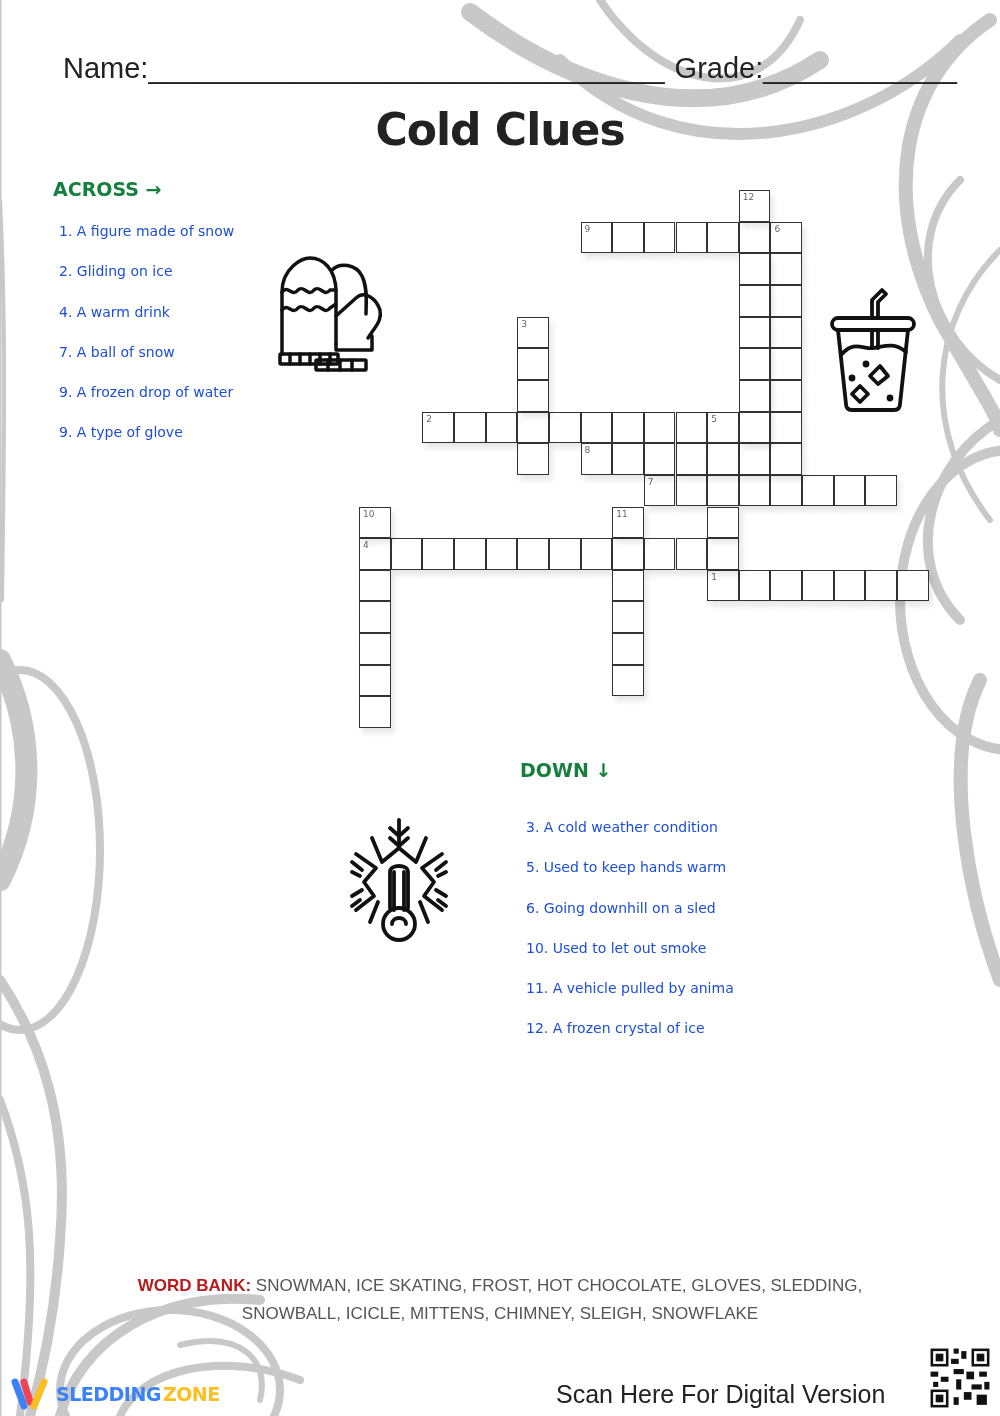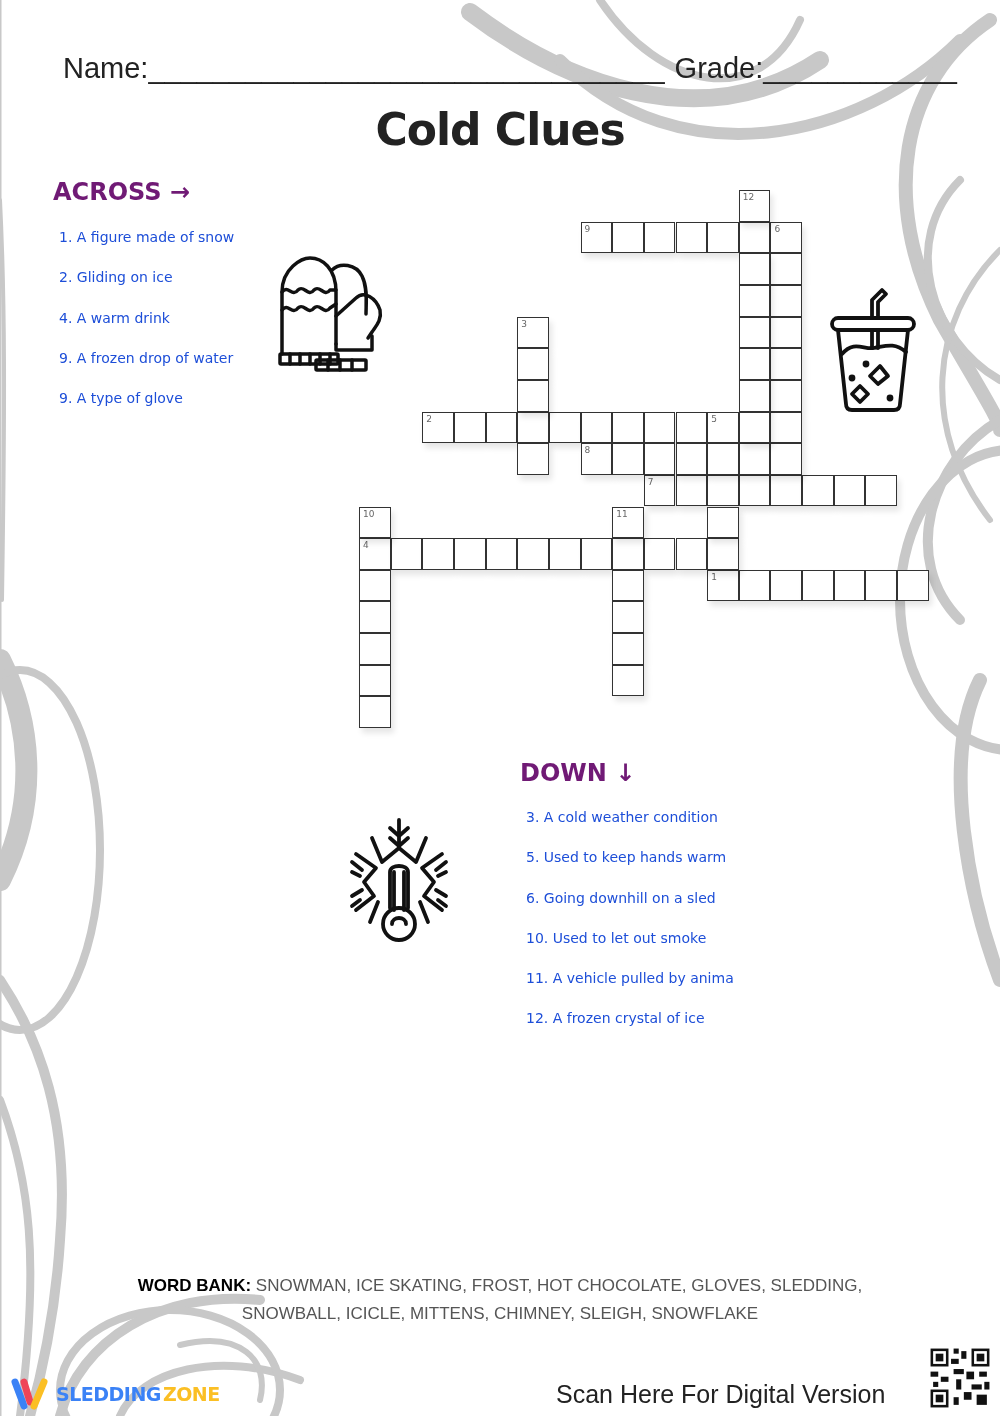--- a/index.html
+++ b/index.html
@@ -8,7 +8,7 @@
   .abs { position:absolute; }
   .header-line { left:63px; top:52px; font-family:"Liberation Sans", sans-serif; font-size:29px; color:#222; letter-spacing:0px; white-space:nowrap; }
   .title { left:0; width:1000px; top:104px; text-align:center; font-family:"DejaVu Sans", sans-serif; font-weight:bold; font-size:44px; color:#222; letter-spacing:-1px; }
-  .section-heading { font-family:"DejaVu Sans", sans-serif; font-weight:bold; font-size:24px; color:#701a75; white-space:nowrap; }
+  .section-heading { font-family:"DejaVu Sans", sans-serif; font-weight:bold; font-size:19px; color:#15803d; white-space:nowrap; }
   .clue-list { list-style:none; margin:0; padding:0; }
   .clue { font-size:14px; color:#1d4ed8; height:40.3px; line-height:22px; white-space:nowrap; }
   .grid-cell { position:absolute; width:31.65px; height:31.65px; box-sizing:border-box; border:1.5px solid #333; background:#fff; box-shadow:3px 5px 6px rgba(0,0,0,0.10); }

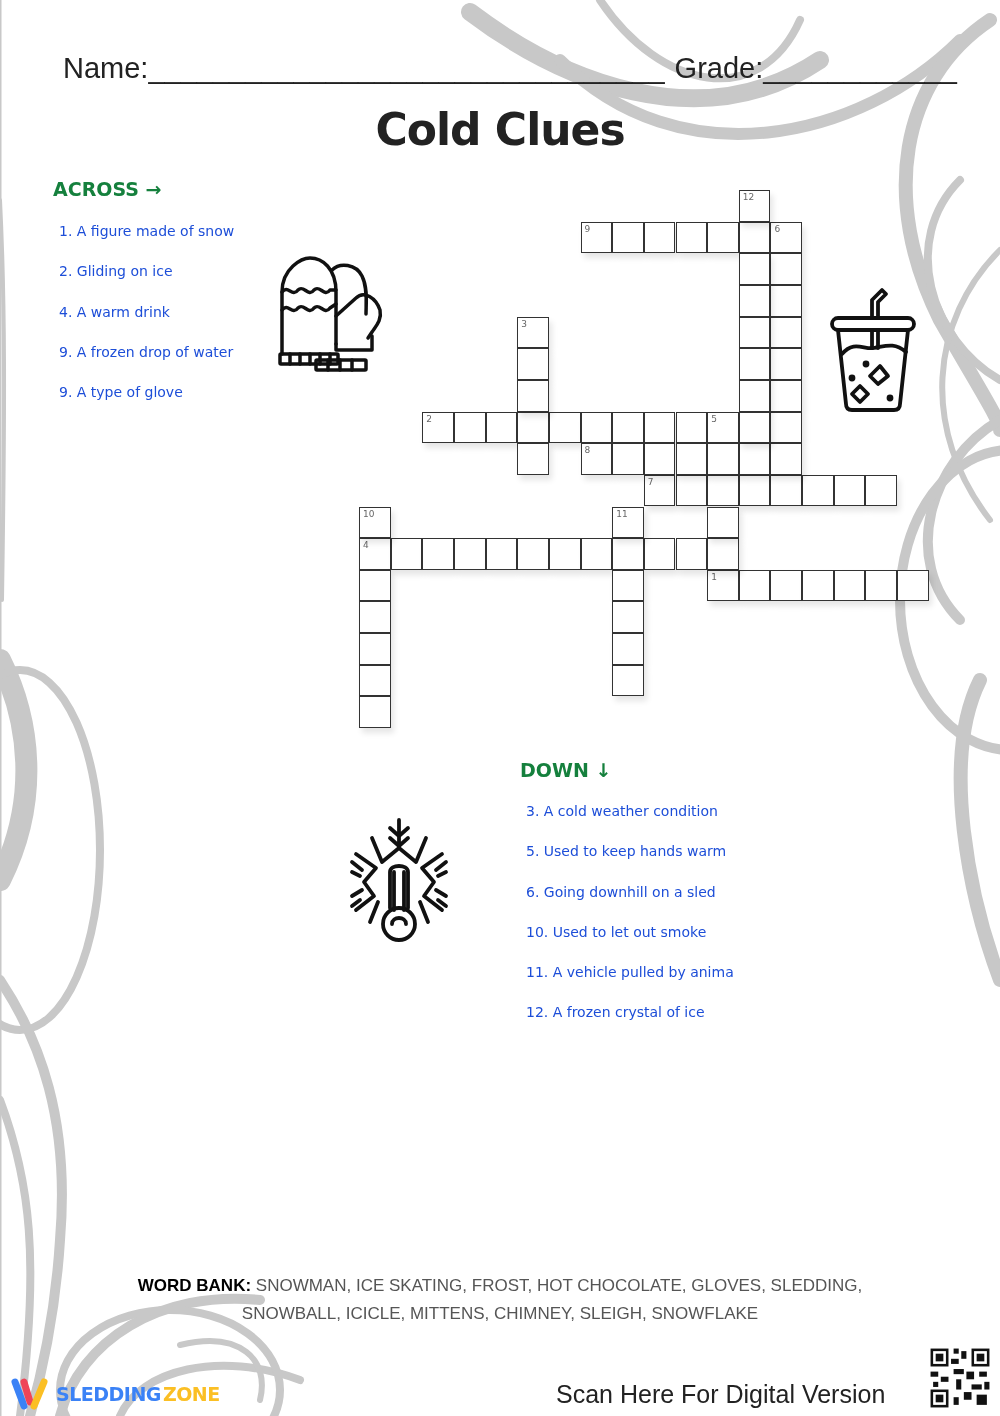--- a/index.html
+++ b/index.html
@@ -59,6 +59,7 @@
     <li class="clue">1. A figure made of snow</li>
     <li class="clue">2. Gliding on ice</li>
     <li class="clue">4. A warm drink</li>
+    <li class="clue">7. A ball of snow</li>
     <li class="clue">9. A frozen drop of water</li>
     <li class="clue">9. A type of glove</li>
   </ul>

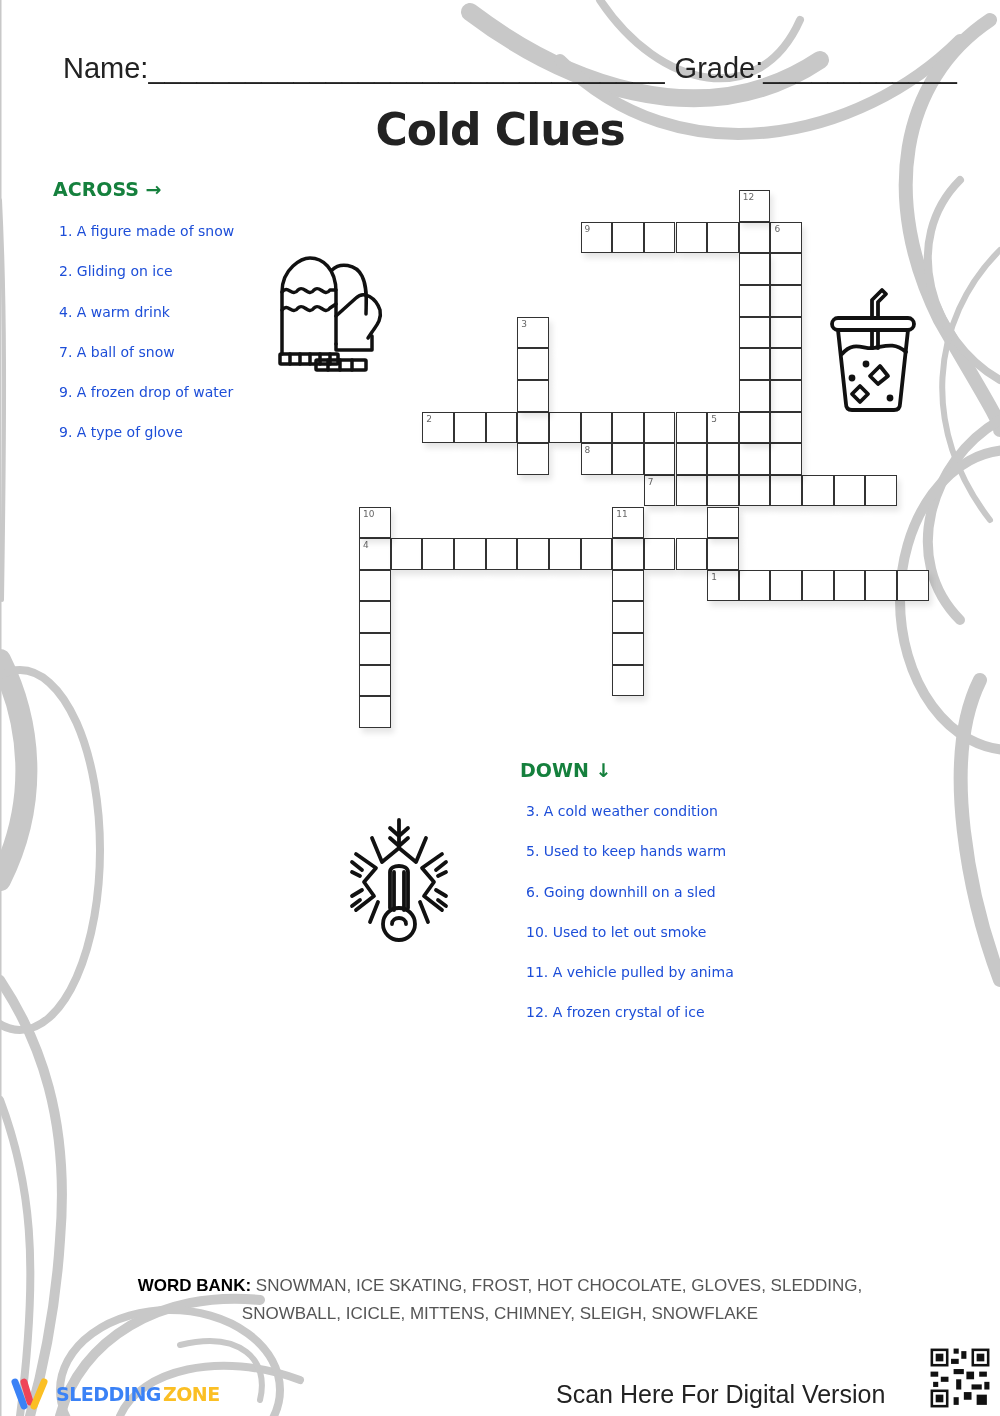--- a/index.html
+++ b/index.html
@@ -204,7 +204,7 @@
 
 <div class="abs" style="left:520px; top:759px;">
   <div class="section-heading">DOWN ↓</div>
-  <ul class="clue-list" style="margin-top:19px; margin-left:6px;">
+  <ul class="clue-list" style="margin-top:35px; margin-left:6px;">
     <li class="clue">3. A cold weather condition</li>
     <li class="clue">5. Used to keep hands warm</li>
     <li class="clue">6. Going downhill on a sled</li>

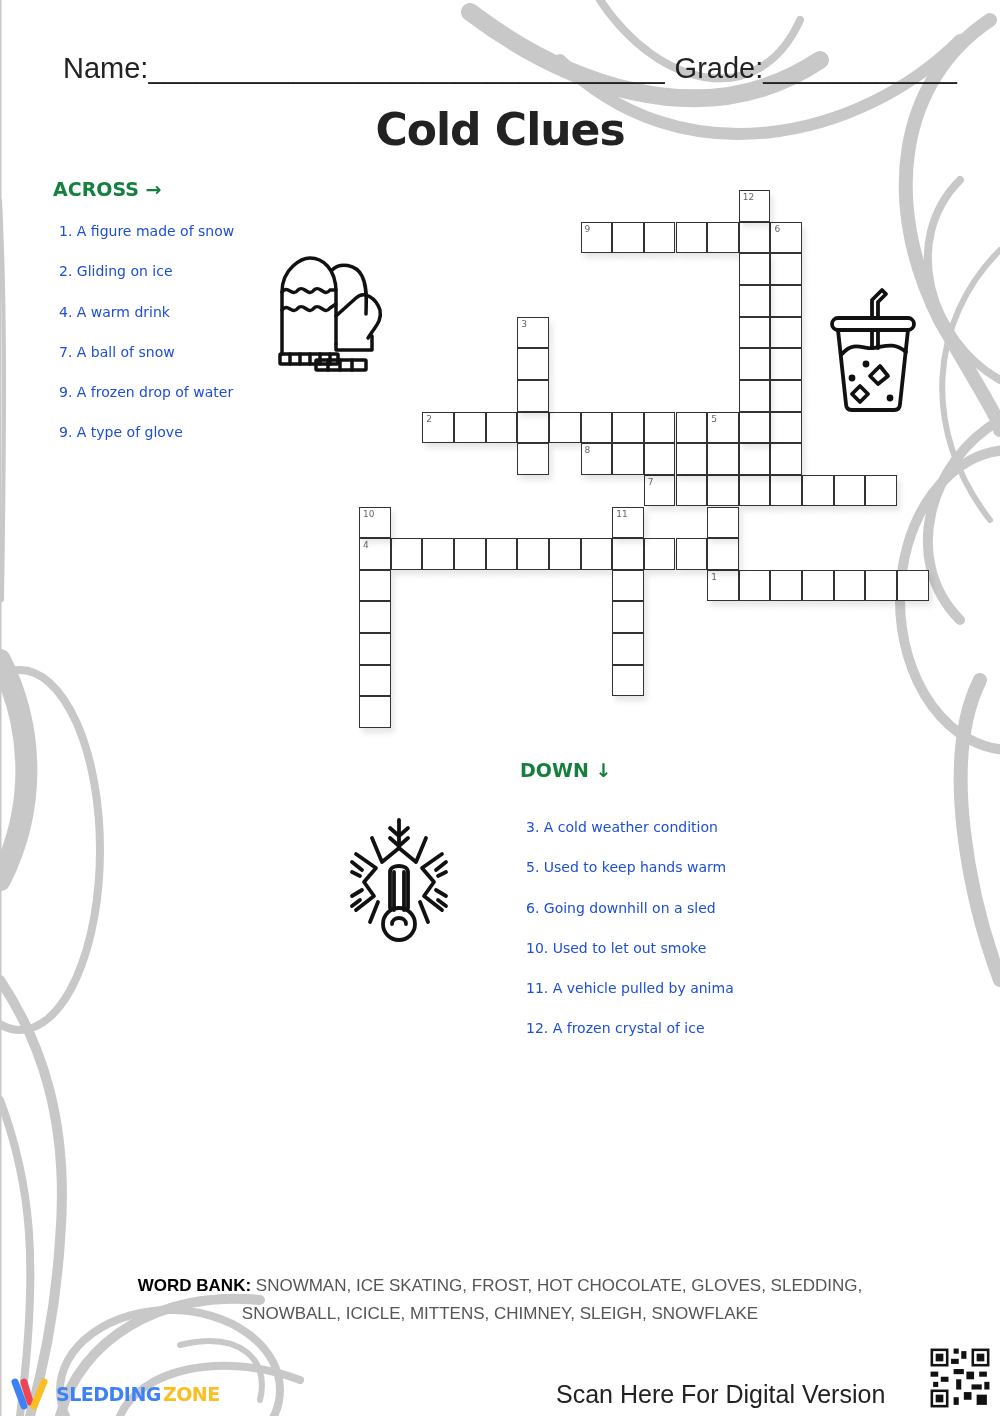--- a/index.html
+++ b/index.html
@@ -14,7 +14,7 @@
   .grid-cell { position:absolute; width:31.65px; height:31.65px; box-sizing:border-box; border:1.5px solid #333; background:#fff; box-shadow:3px 5px 6px rgba(0,0,0,0.10); }
   .grid-cell .num { position:absolute; left:3px; top:1px; font-size:9px; color:#666; }
   .word-bank { left:0; width:1000px; top:1272px; text-align:center; font-family:"Liberation Sans", sans-serif; font-size:17px; color:#555; line-height:28px; }
-  .word-bank b { color:#000000; }
+  .word-bank b { color:#b91c1c; }
   .footer-logo { left:10px; top:1376px; display:flex; align-items:center; gap:6px; }
   .logo-text { font-family:"DejaVu Sans", sans-serif; font-weight:bold; font-size:19px; letter-spacing:-0.5px; }
   .scan-text { left:556px; top:1380px; font-family:"Liberation Sans", sans-serif; font-size:25px; color:#222; white-space:nowrap; }

